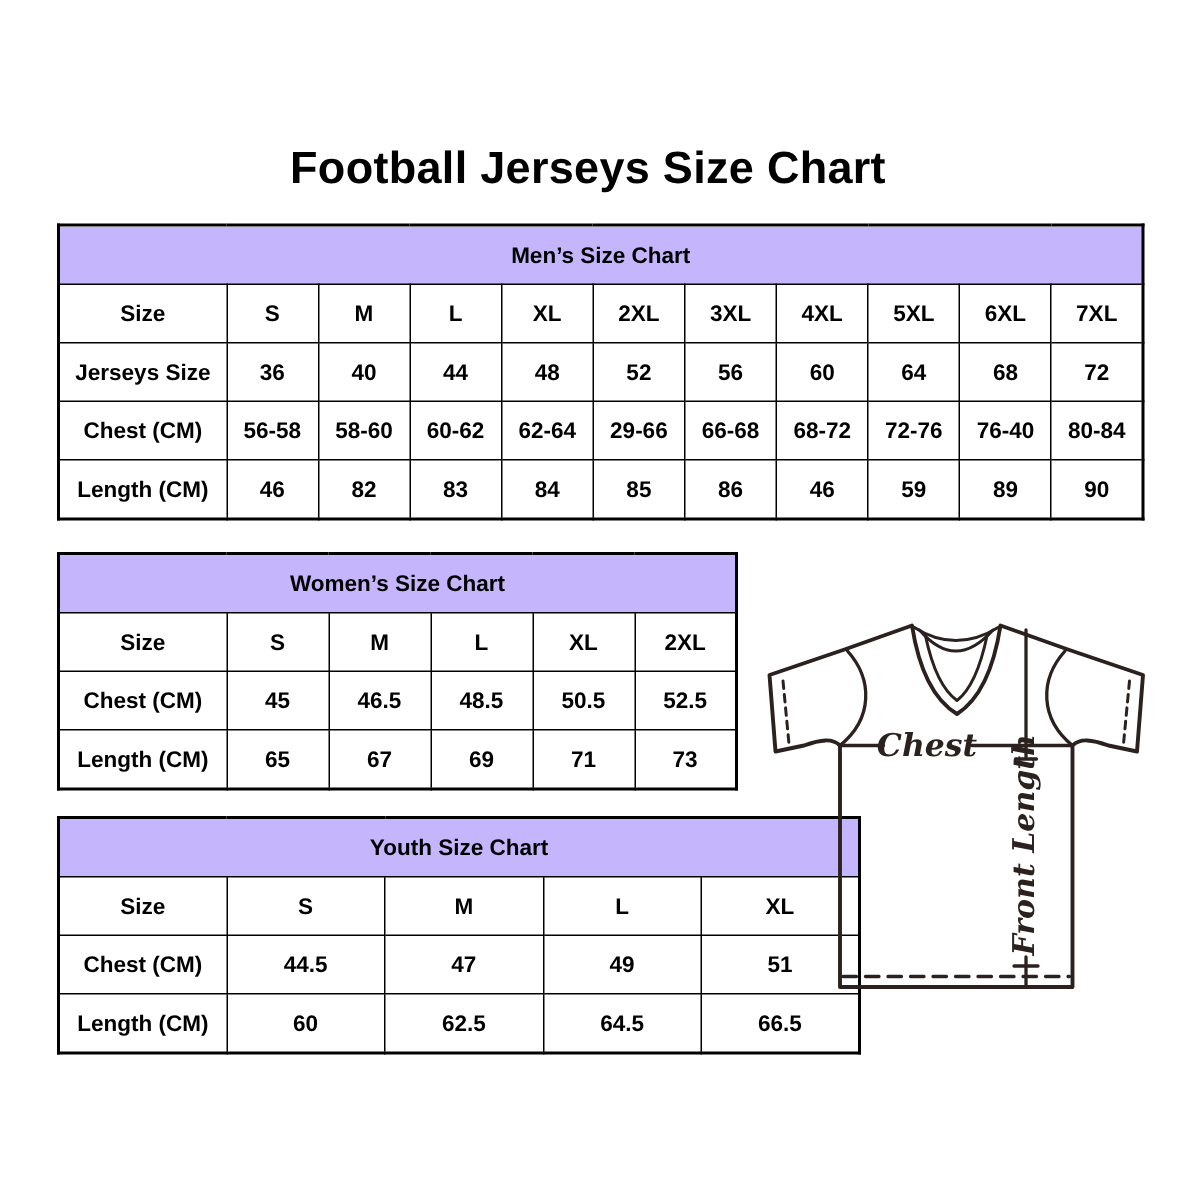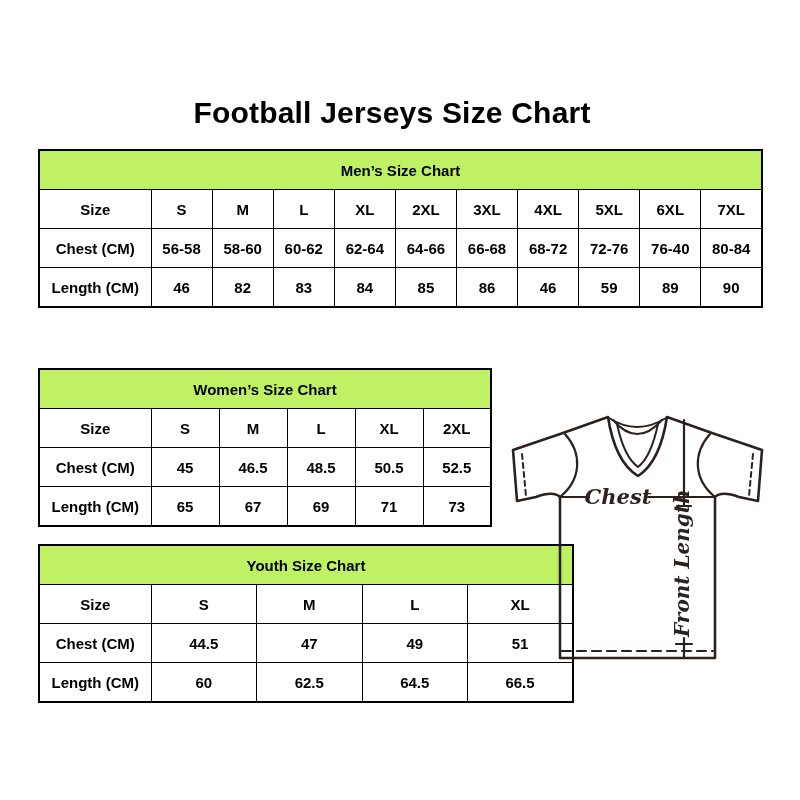--- a/index.html
+++ b/index.html
@@ -21,7 +21,7 @@
     font-weight:bold;font-size:15px;height:38px;padding:0 2px;overflow:hidden;
     white-space:nowrap;
   }
-  td.table-title{background:#bef264;font-size:17px;}
+  td.table-title{background:#c4b5fd;font-size:17px;}
   .mens{left:38px;top:149px;width:725px;}
   .womens{left:38px;top:368px;width:454px;padding-left:47px;}
   .youth{left:38px;top:544px;width:536px;}

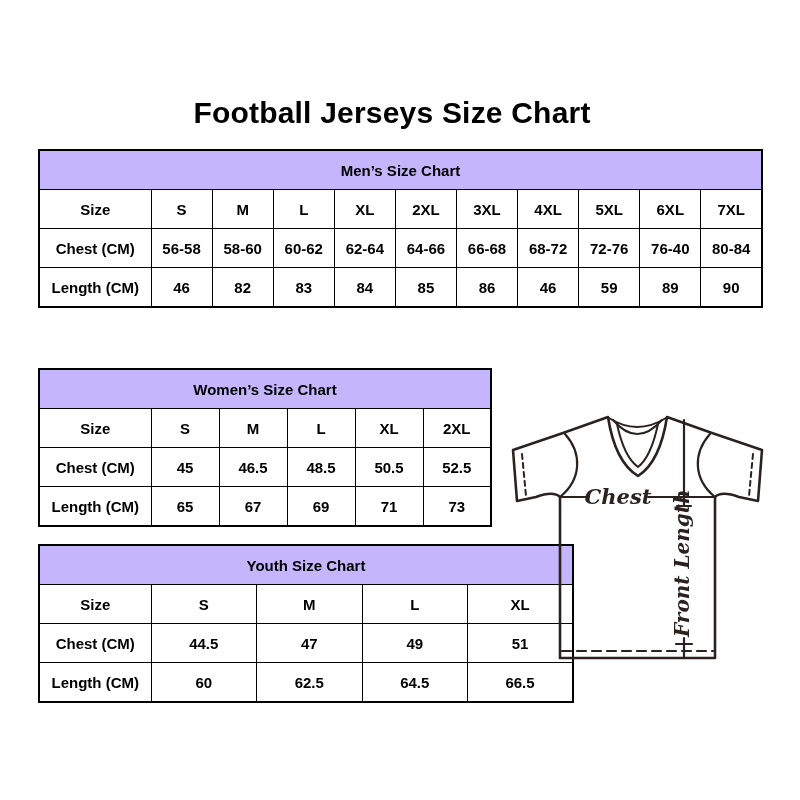--- a/index.html
+++ b/index.html
@@ -71,6 +71,19 @@
           <td>7XL</td>
         </tr>
         <tr>
+          <td>Jerseys Size</td>
+          <td>36</td>
+          <td>40</td>
+          <td>44</td>
+          <td>48</td>
+          <td>52</td>
+          <td>56</td>
+          <td>60</td>
+          <td>64</td>
+          <td>68</td>
+          <td>72</td>
+        </tr>
+        <tr>
           <td>Chest (CM)</td>
           <td>56-58</td>
           <td>58-60</td>

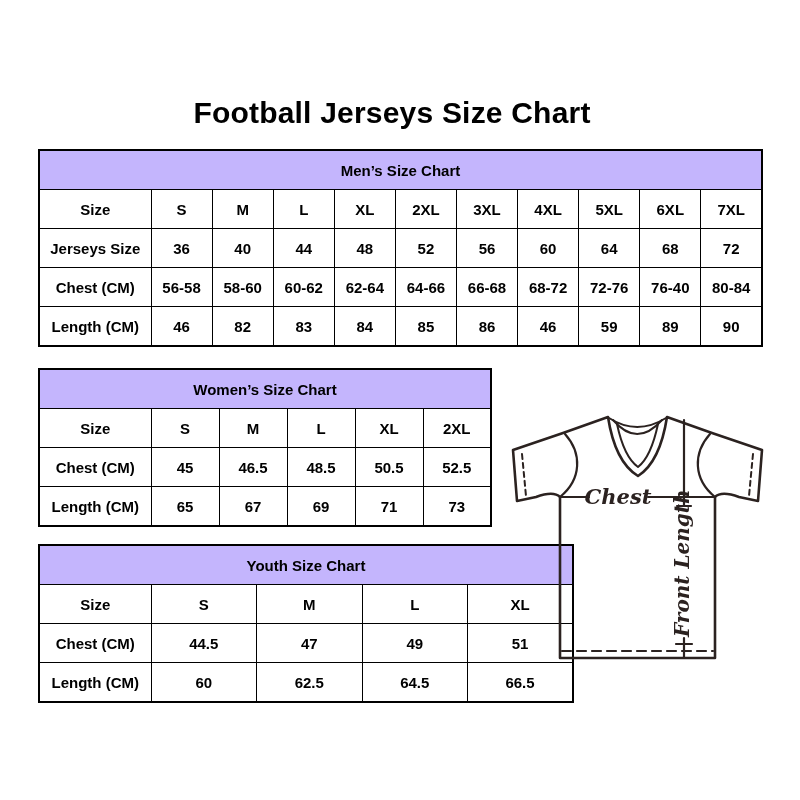--- a/index.html
+++ b/index.html
@@ -89,7 +89,7 @@
           <td>58-60</td>
           <td>60-62</td>
           <td>62-64</td>
-          <td>64-66</td>
+          <td>29-66</td>
           <td>66-68</td>
           <td>68-72</td>
           <td>72-76</td>

